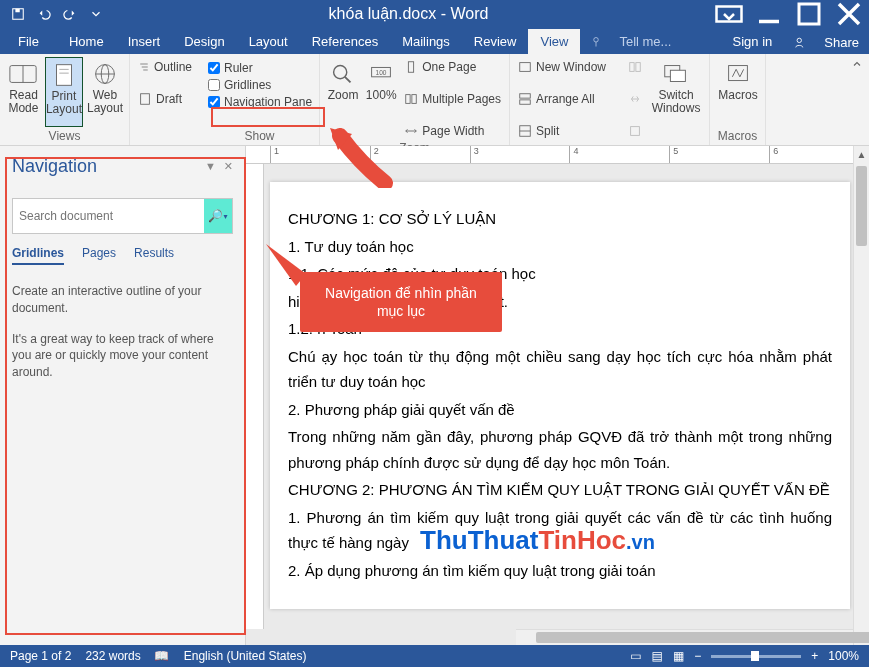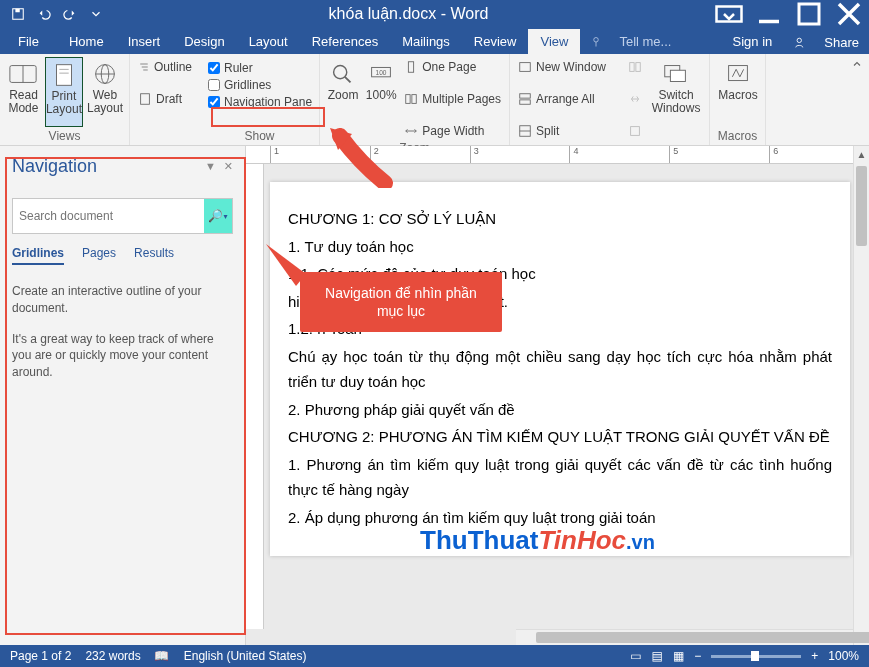--- a/index.html
+++ b/index.html
@@ -382,6 +382,7 @@
       <p>1.2.                                                  n Toán</p>
       <p style="text-align:justify">Chú                                              ạy học toán từ thụ động một chiều sang dạy học tích cực hóa nhằm phát triển tư duy toán học</p>
       <p>2. Phương pháp giải quyết vấn đề</p>
+      <p style="text-align:justify">Trong những năm gần đây, phương pháp GQVĐ đã trở thành một trong những phương pháp chính được sử dụng để dạy học môn Toán.</p>
       <p style="text-align:justify">CHƯƠNG 2: PHƯƠNG ÁN TÌM KIẾM QUY LUẬT TRONG GIẢI QUYẾT VẤN ĐỀ</p>
       <p style="text-align:justify">1. Phương án tìm kiếm quy luật trong giải quyết các vấn đề từ các tình huống thực tế hàng ngày</p>
       <p>2. Áp dụng phương án tìm kiếm quy luật trong giải toán</p>

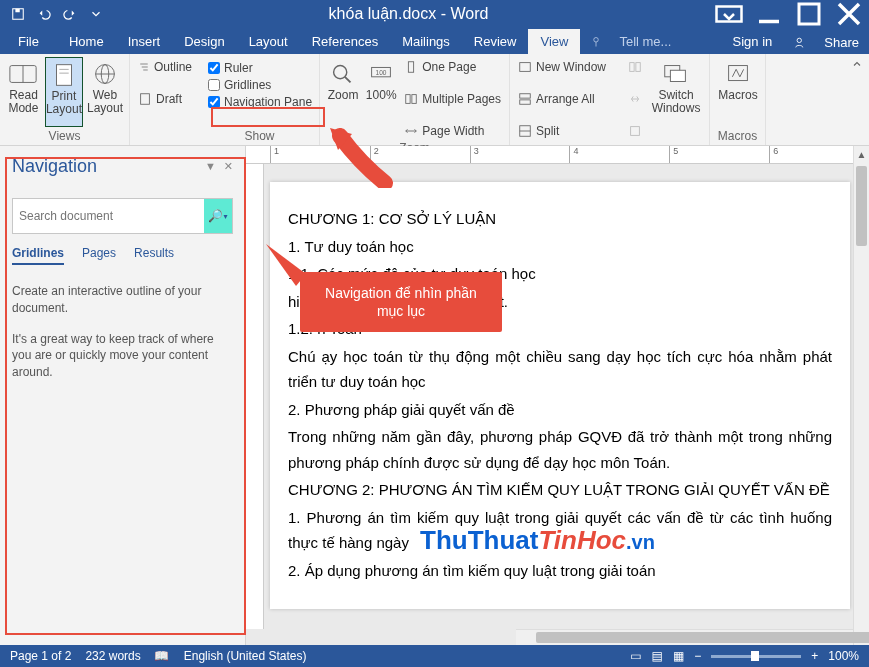--- a/index.html
+++ b/index.html
@@ -82,7 +82,7 @@
 
 .watermark { position: absolute; left: 420px; top: 525px; font-size: 26px; font-weight: 700; font-family: Arial, sans-serif; }
 .watermark .a { color: #0b61d1; }
-.watermark .b { color: #e74c3c; font-style: italic; }
+.watermark .b { color: #e74c3c; }
 .watermark .c { color: #0b61d1; font-size: 20px; }
 </style>
 </head>

